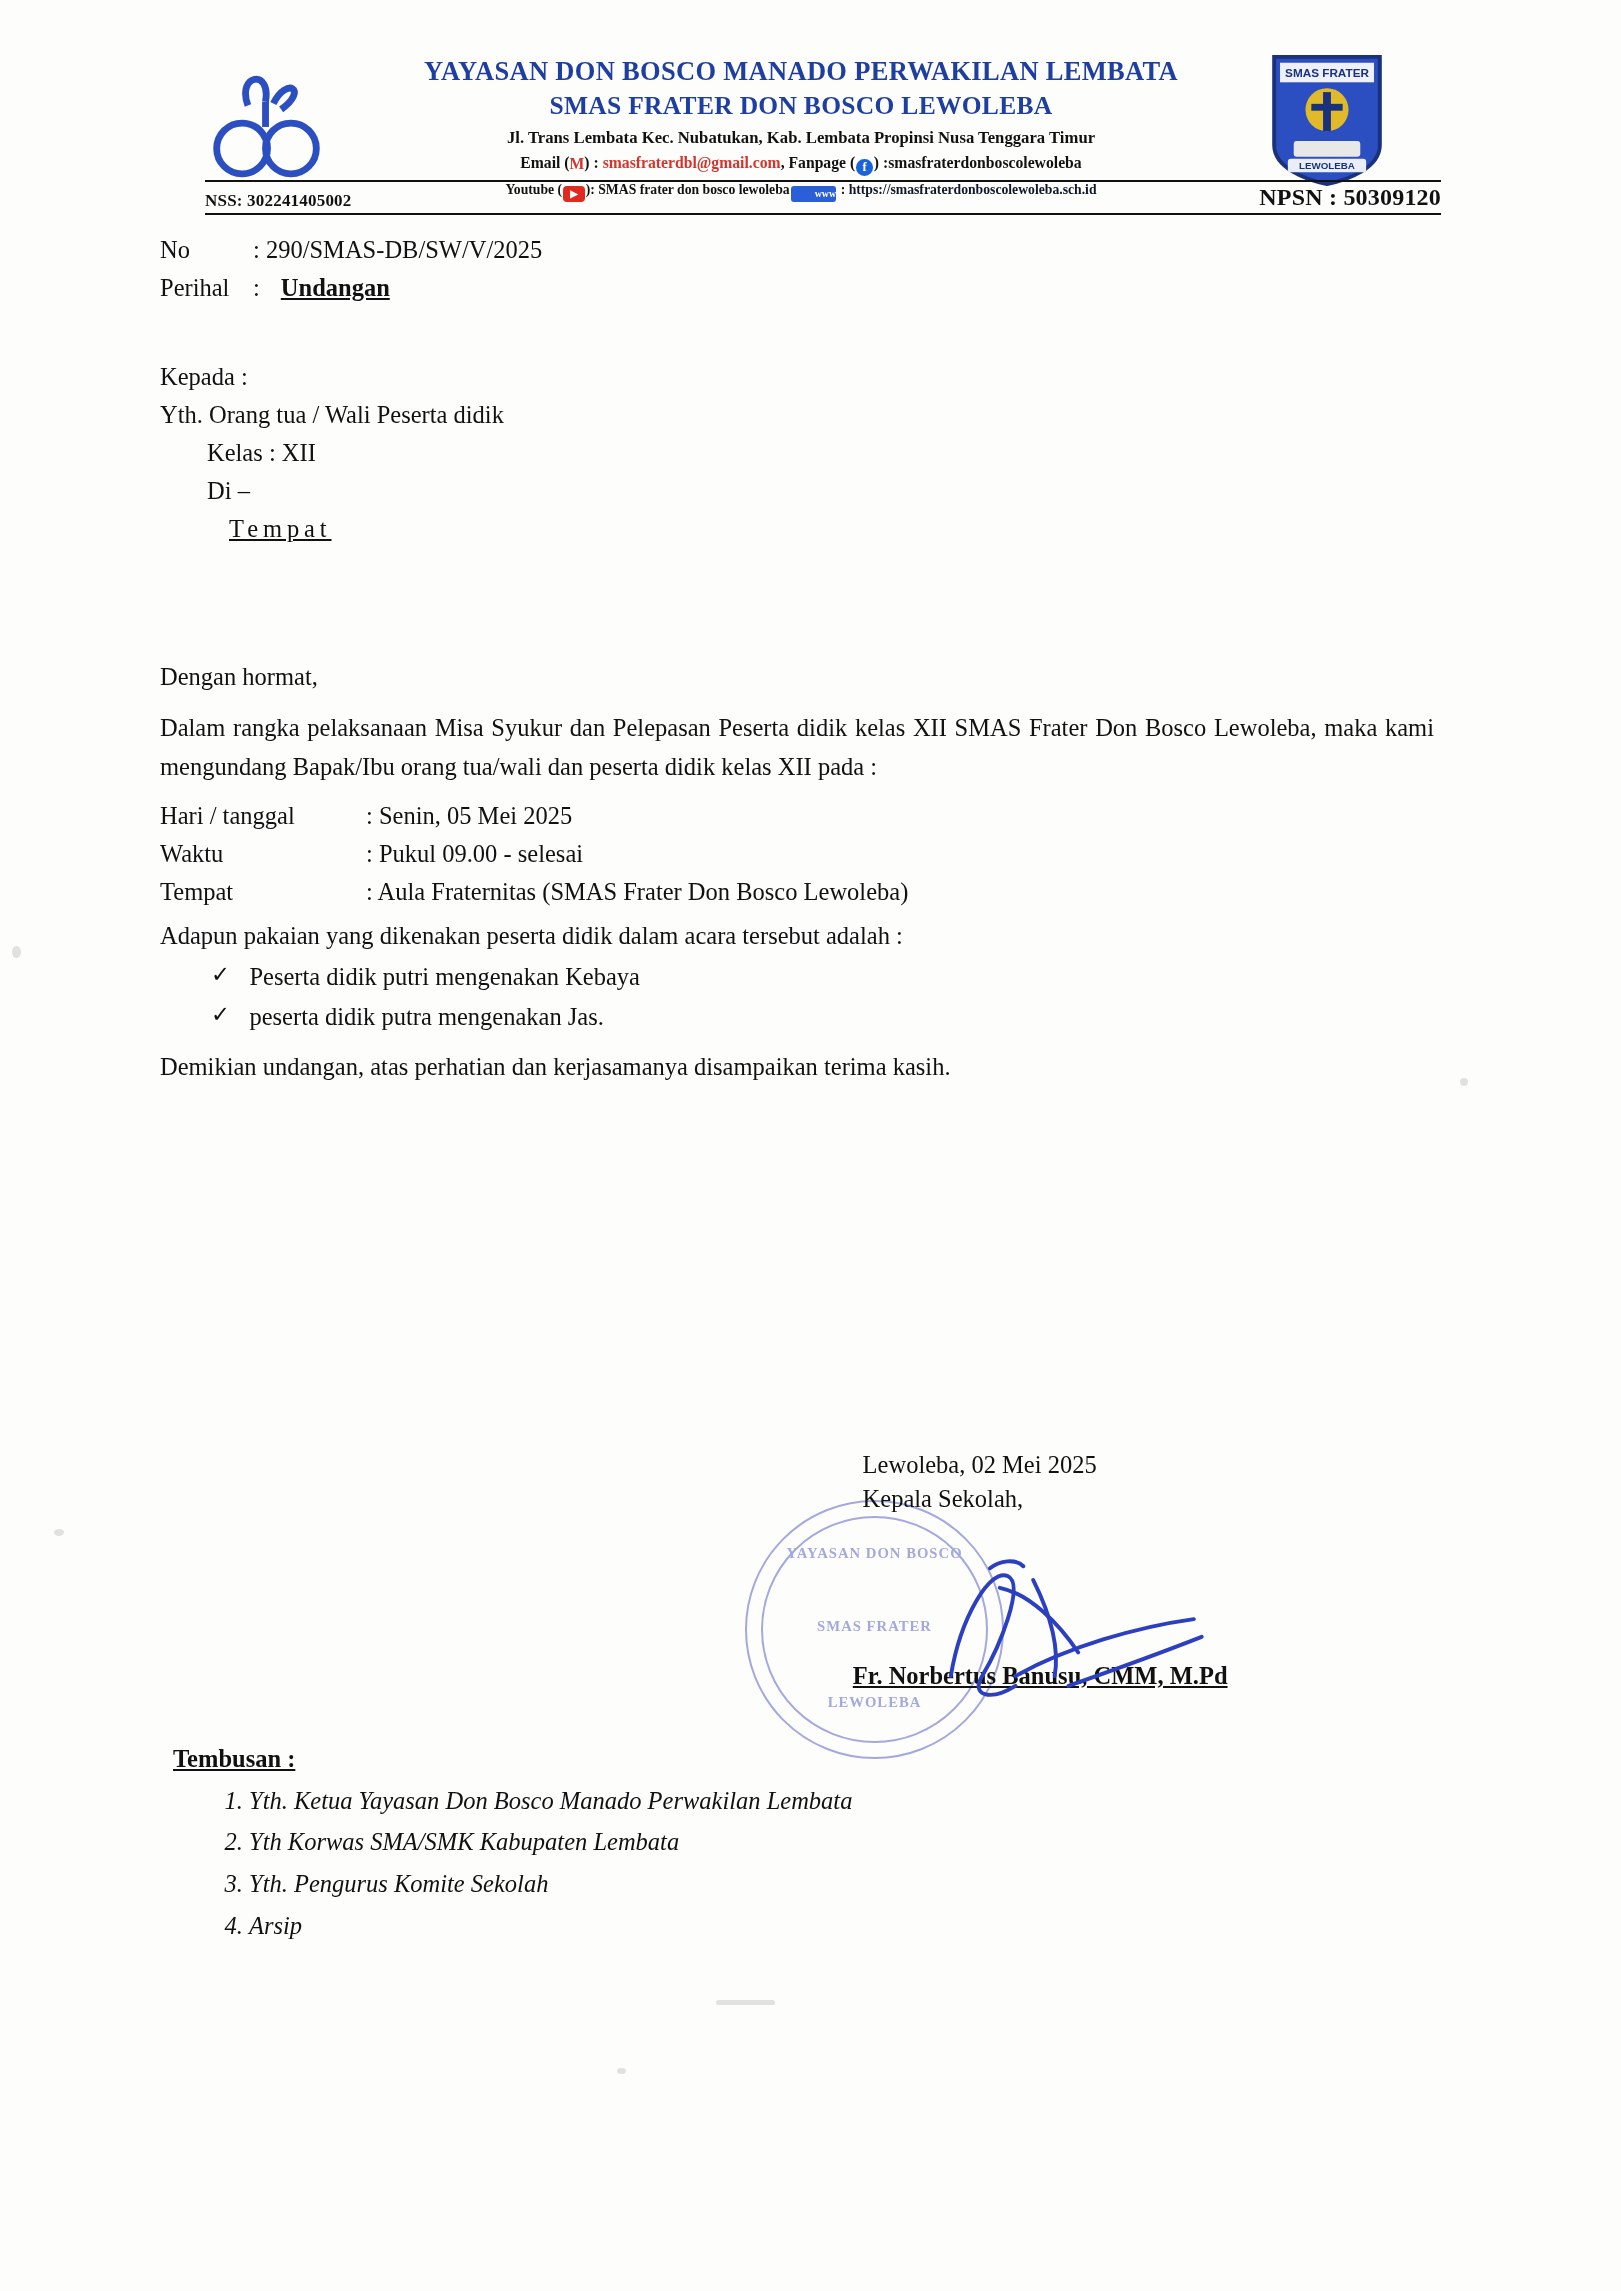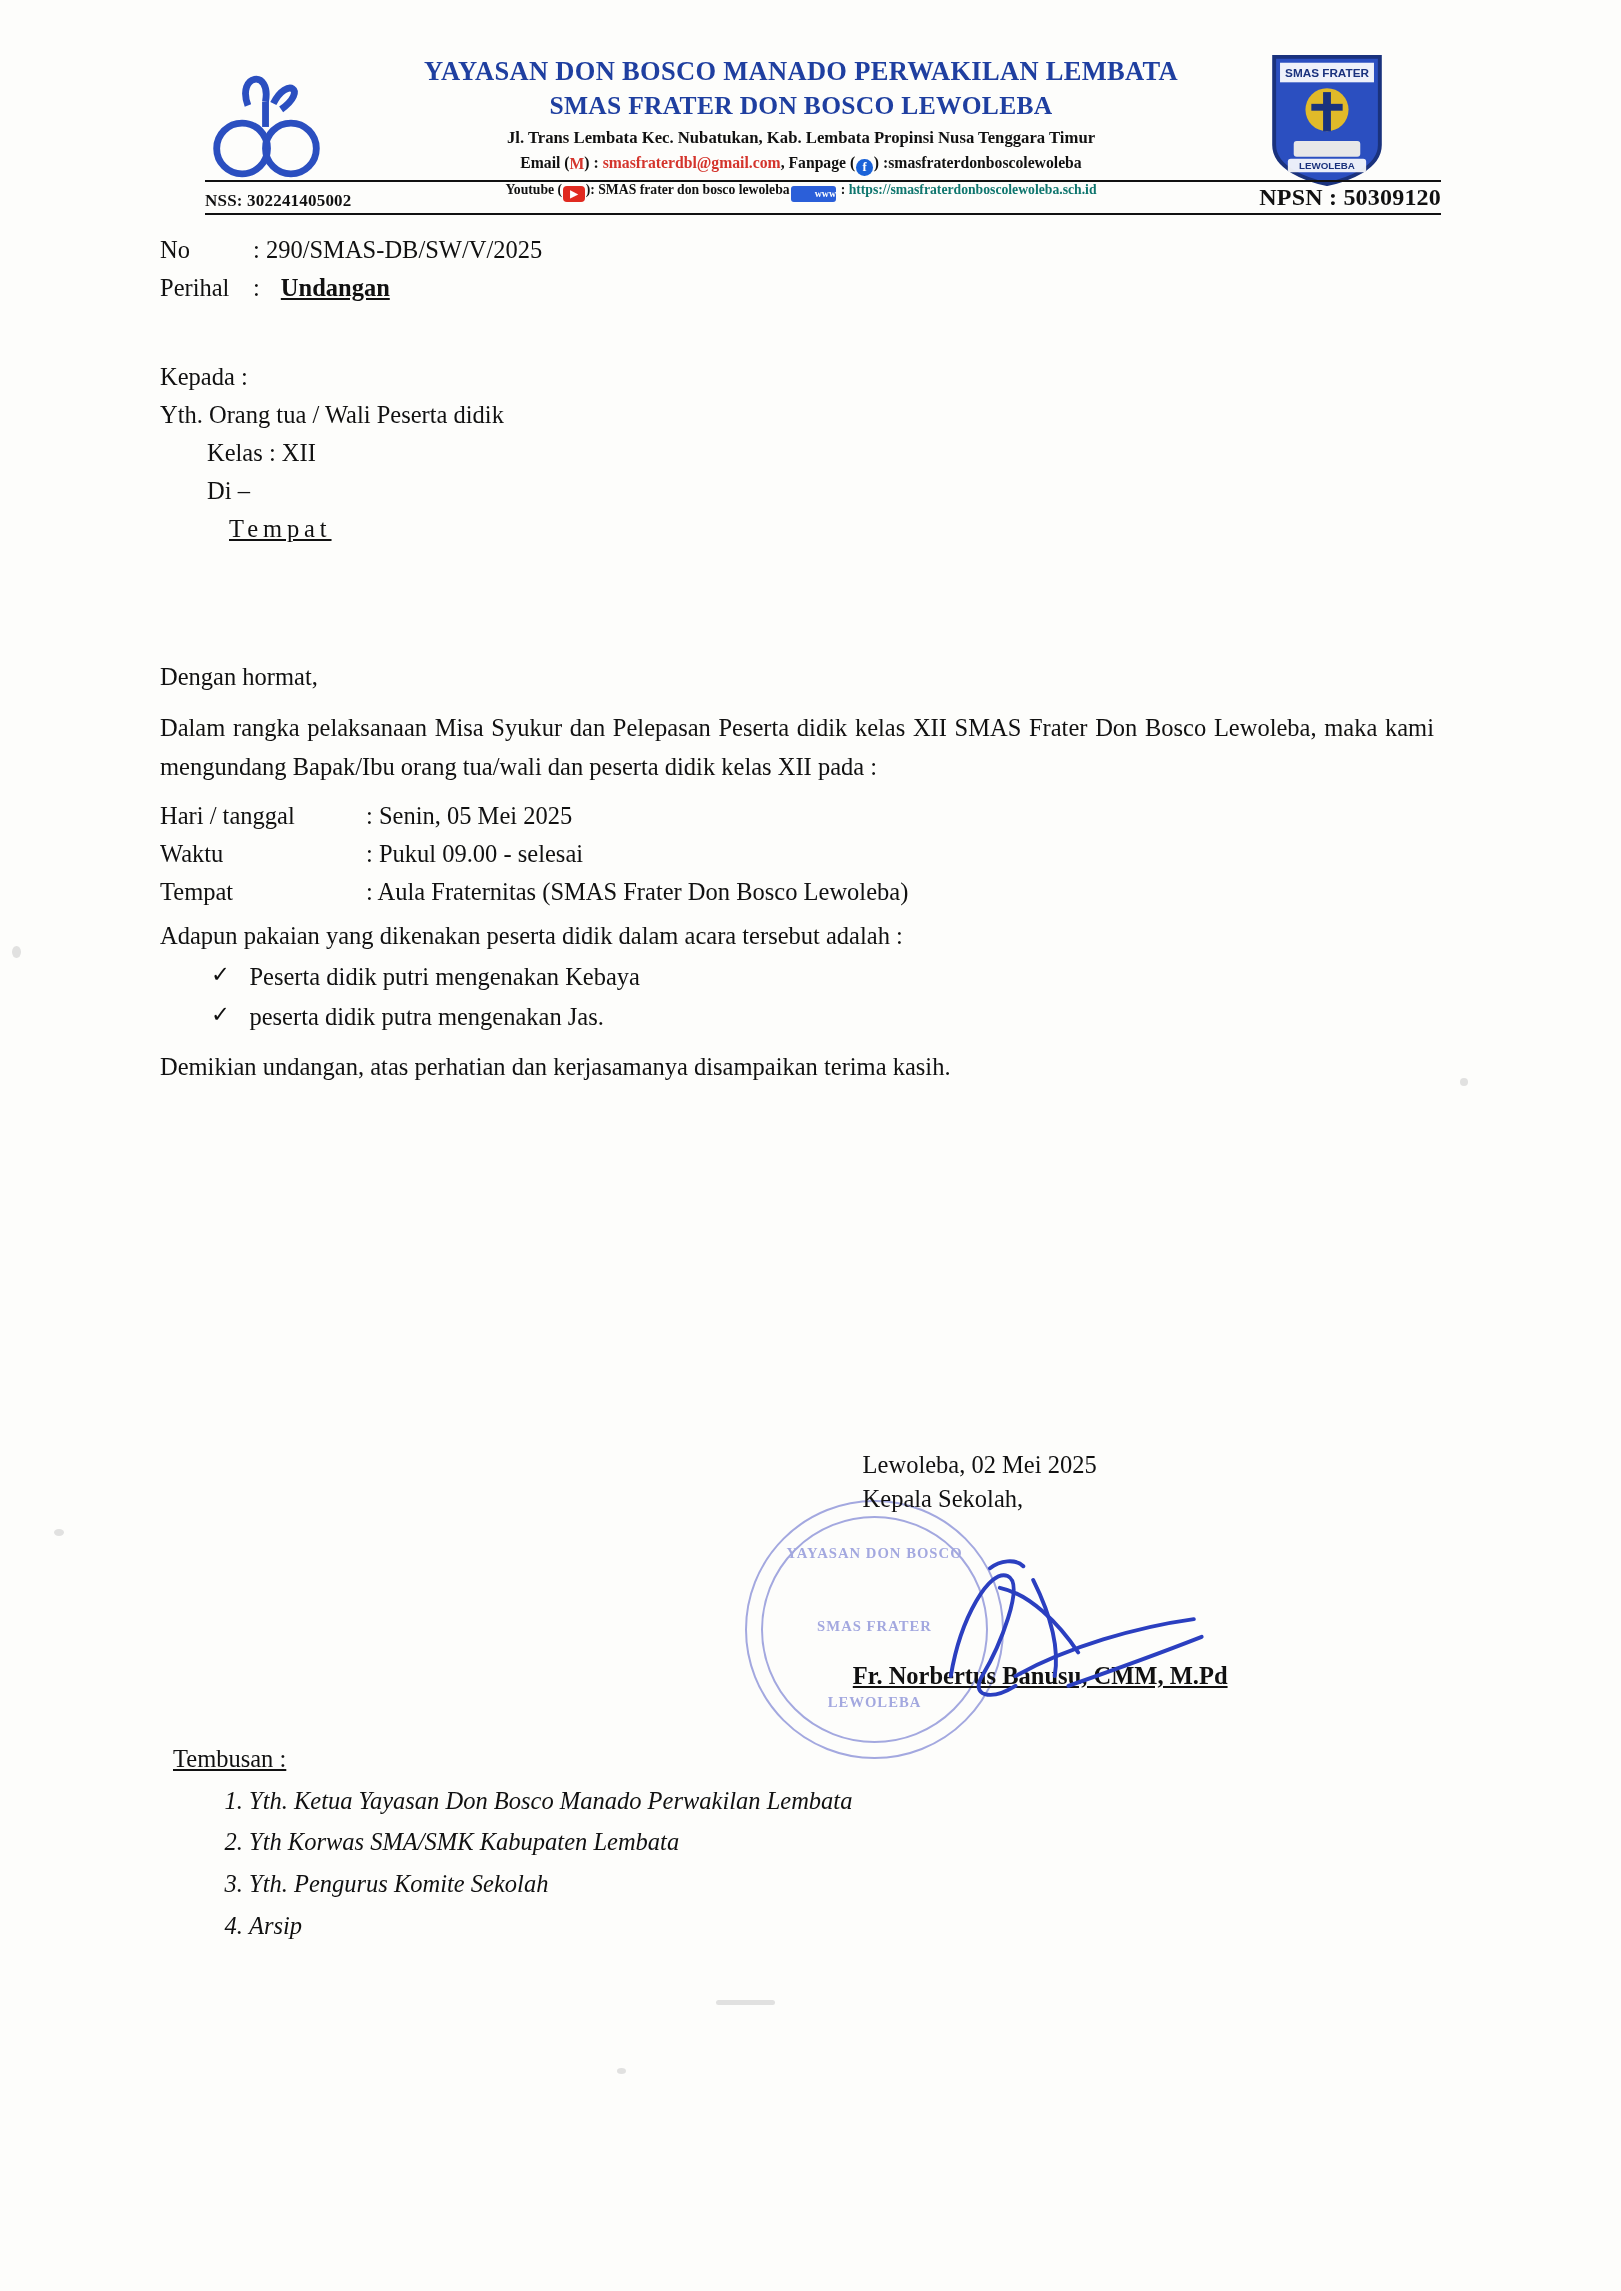--- a/index.html
+++ b/index.html
@@ -88,7 +88,7 @@
     margin-top: 4.9px;
   }
   .mailto { color: #d4342c; font-weight: bold; }
-  .urltext { color: #0f766e; font-weight: bold; }
+  .urltext { color: #0f172a; font-weight: bold; }
 
   .inline-icon {
     display: inline-block;

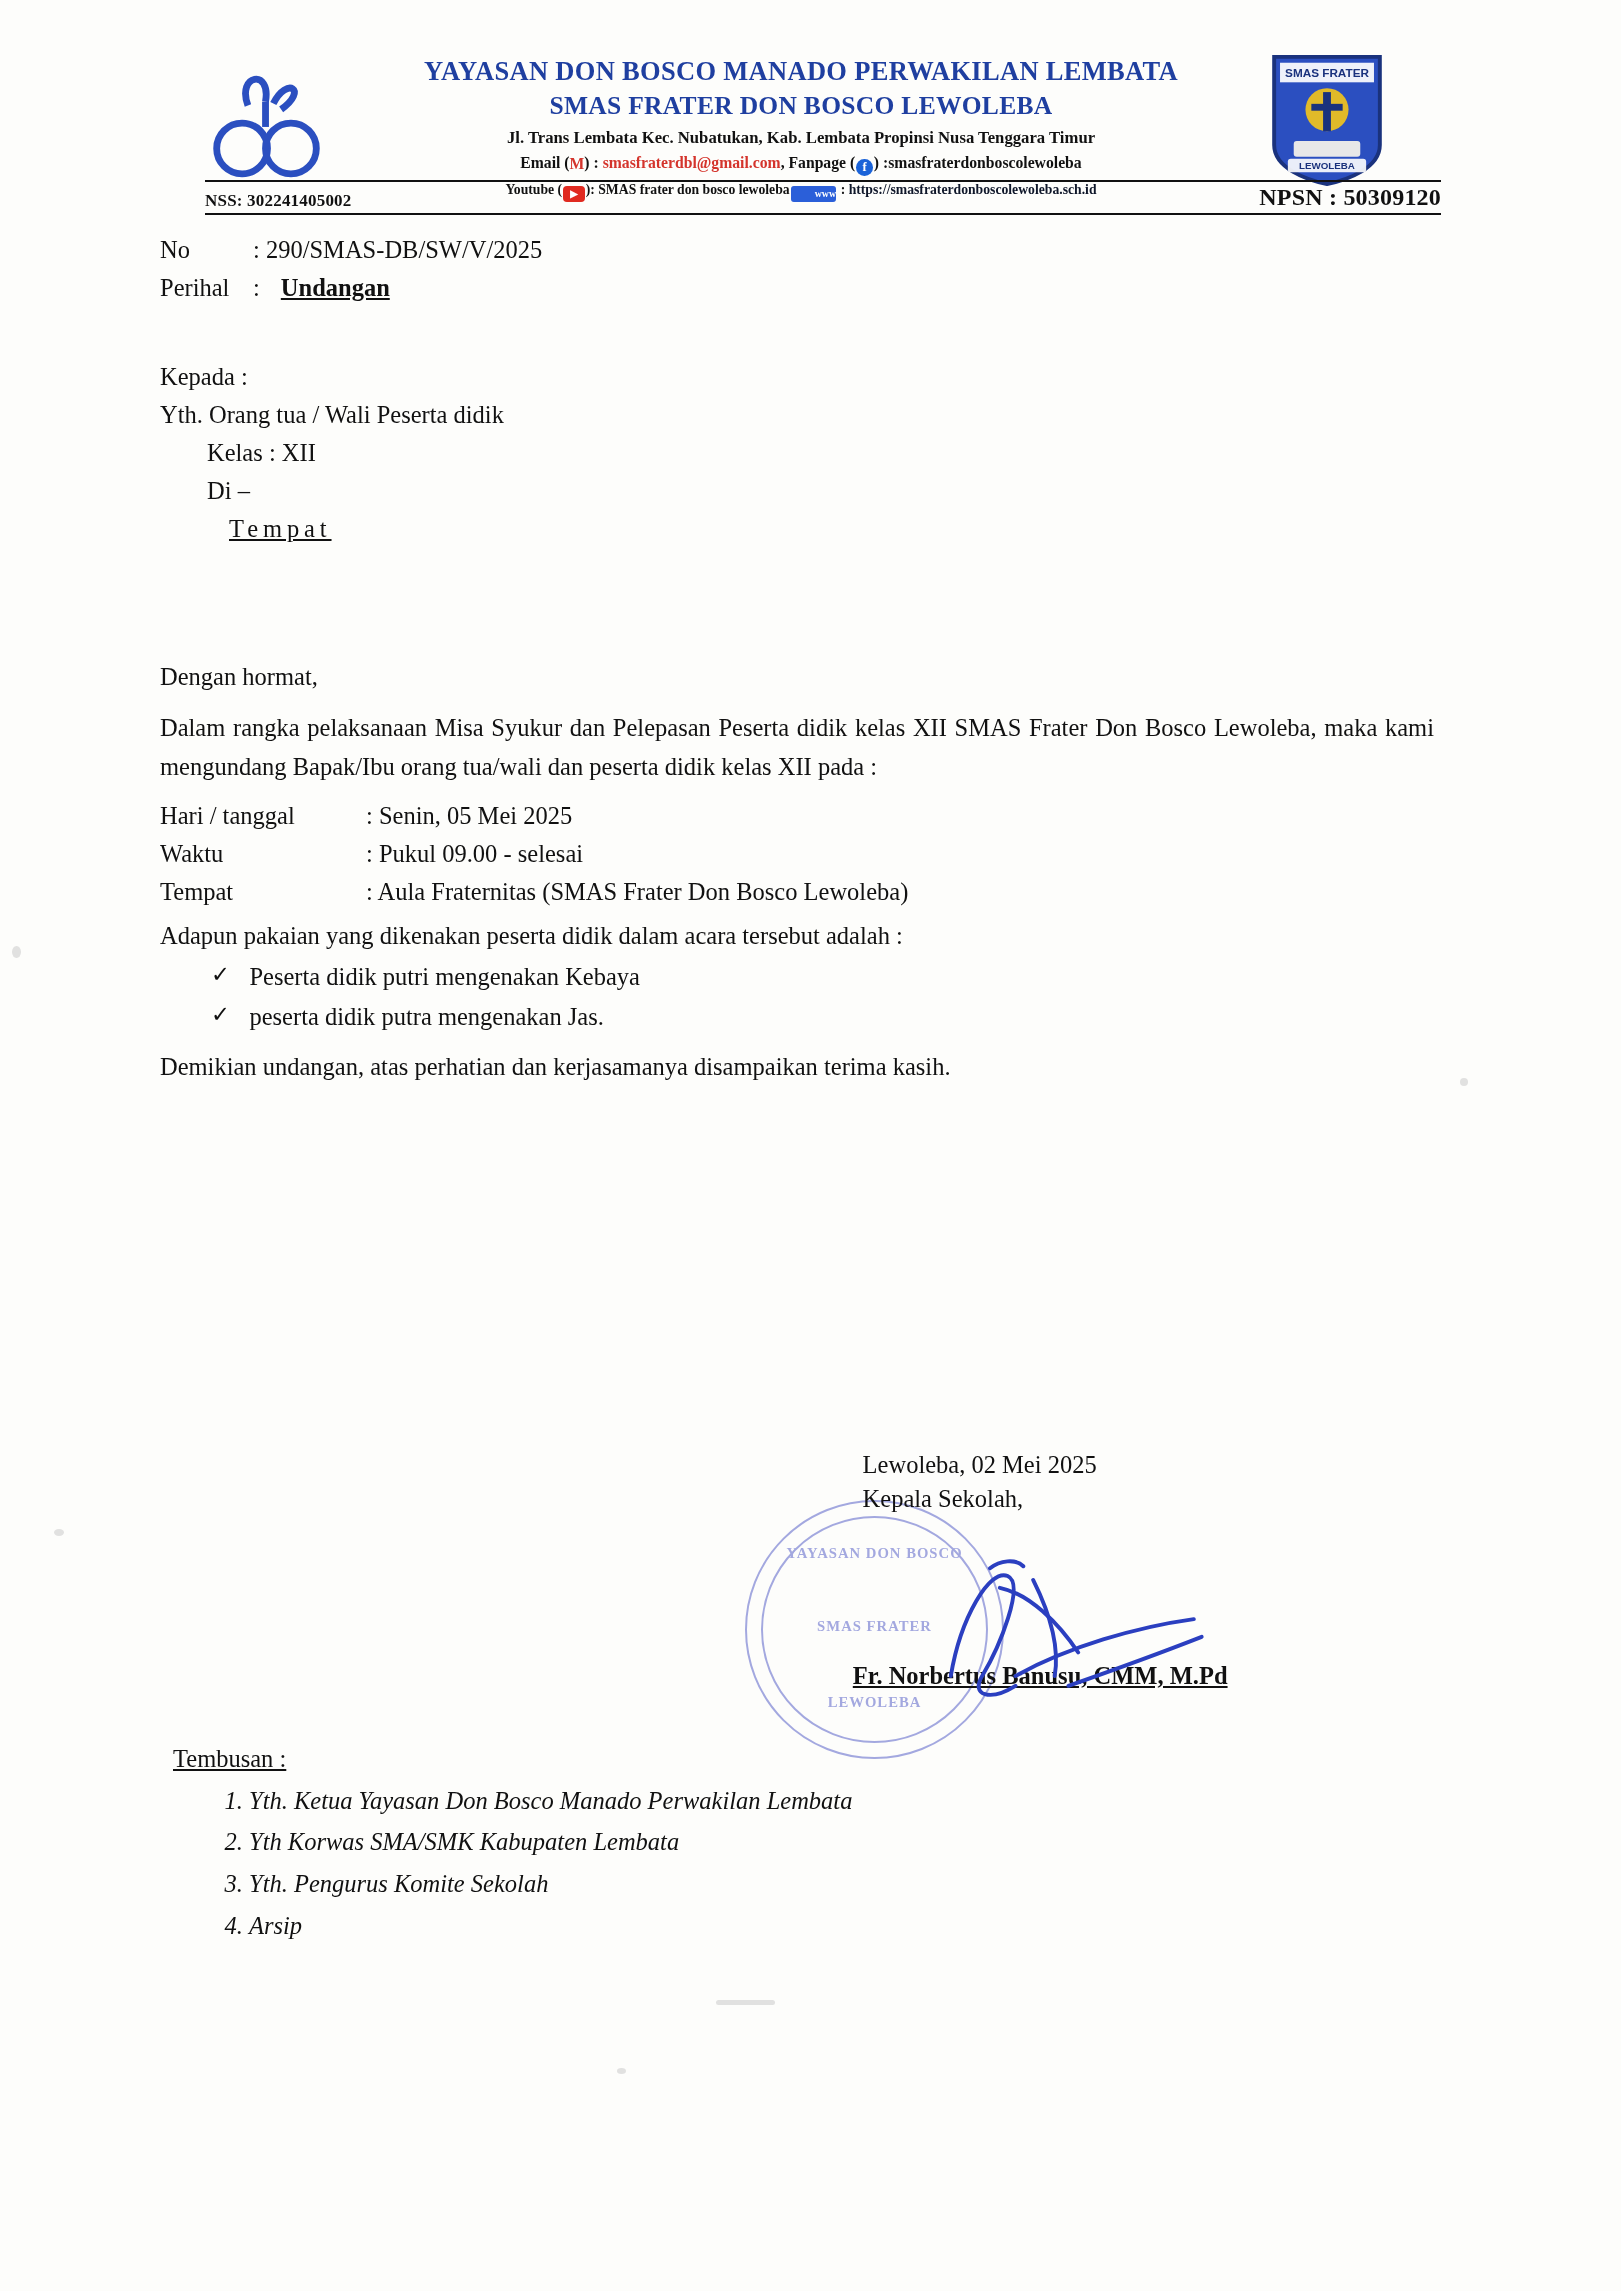--- a/index.html
+++ b/index.html
@@ -242,7 +242,7 @@
     font-size: 24.5px;
   }
   .tembusan .title {
-    font-weight: normal;
+    font-weight: bold;
     text-decoration: underline;
   }
   .tembusan ol {

